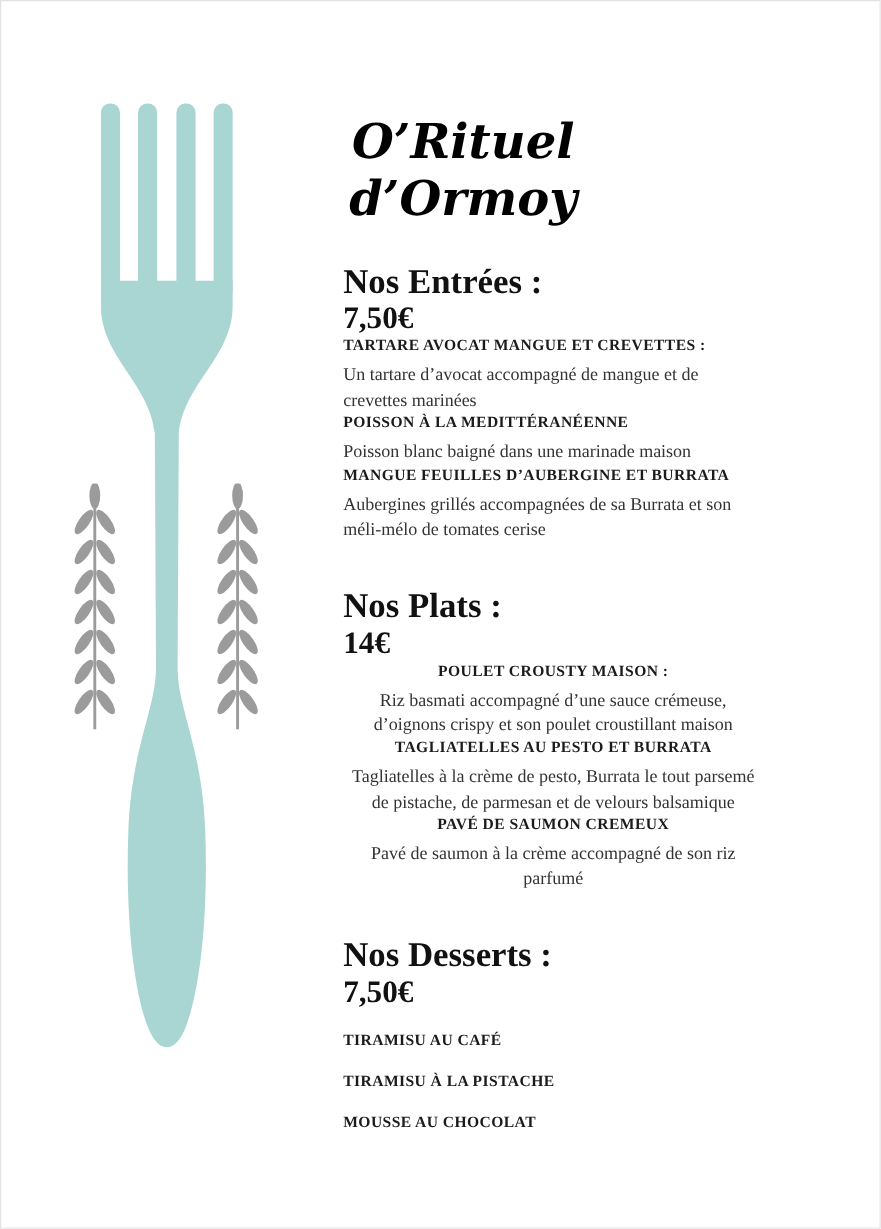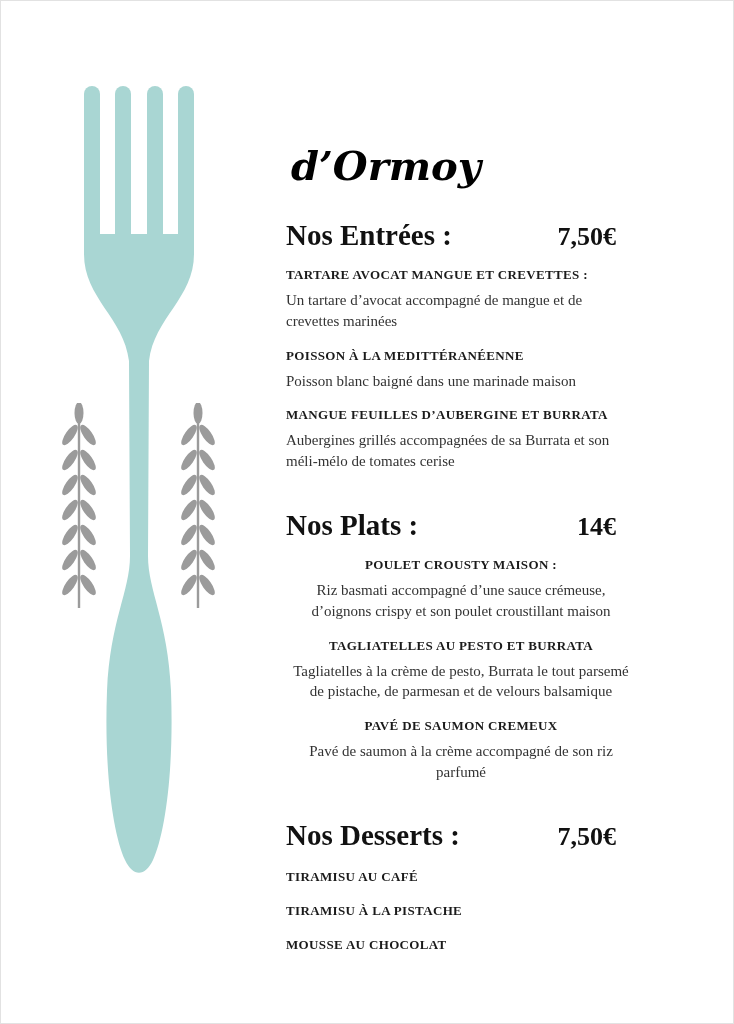--- a/index.html
+++ b/index.html
@@ -117,7 +117,7 @@
   <div class="content">
 
     <h1 class="title">
-      <br>
+      <span>O’Rituel</span><br>
       <span>d’Ormoy</span>
     </h1>
 

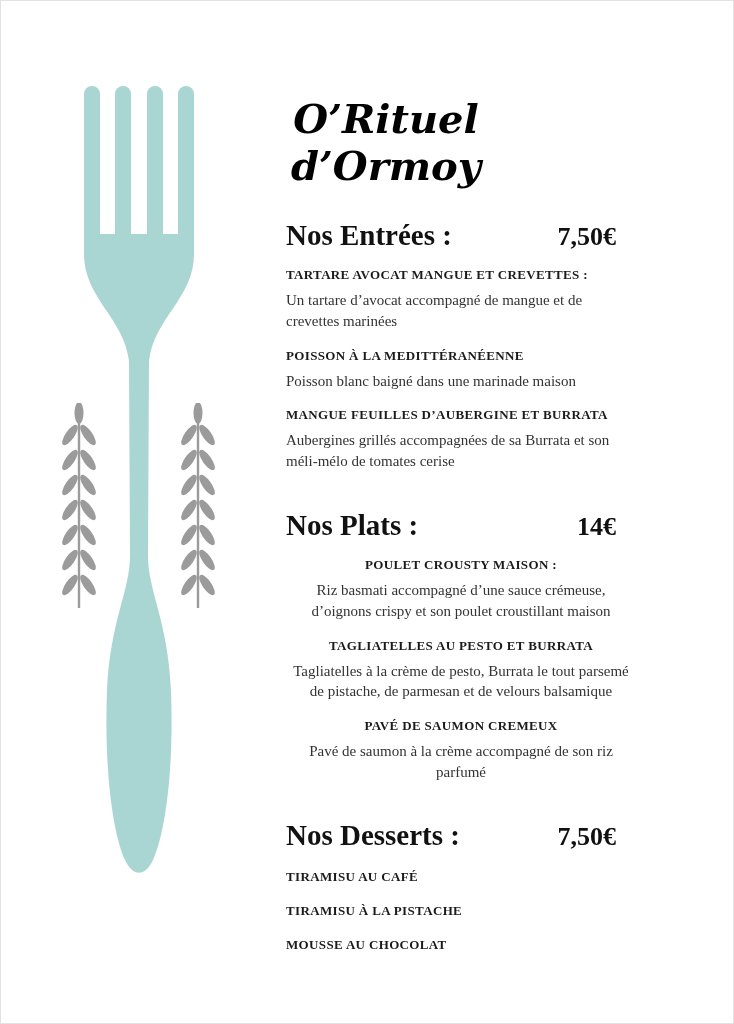--- a/index.html
+++ b/index.html
@@ -33,7 +33,7 @@
   .sec-head{
     display:flex;justify-content:space-between;align-items:baseline;
     width:330px;
-    font-weight:bold;font-size:29px;line-height:1.1;color:#111;
+    font-weight:bold;font-size:29px;line-height:1.1;color:#111;flex-direction:column;
   }
   .sec-head .price{font-size:26px;}
   .sec-plats{margin-top:38px;text-align:center;}

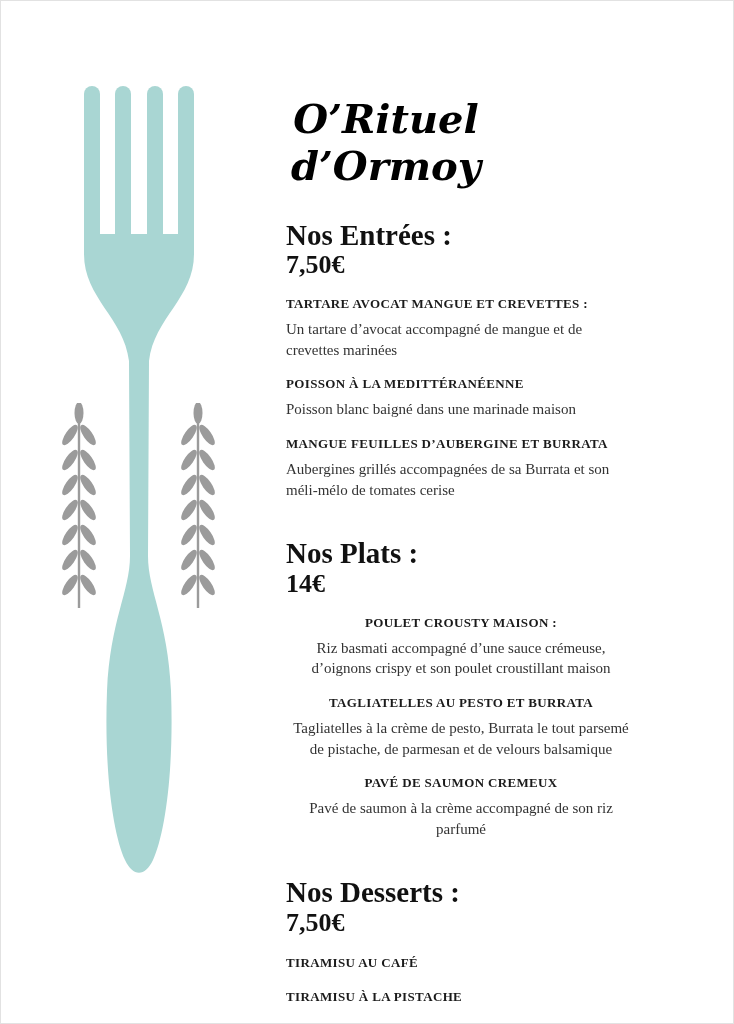--- a/index.html
+++ b/index.html
@@ -41,7 +41,7 @@
 
   .item-name{
     font-weight:bold;font-size:13px;letter-spacing:.35px;
-    margin-top:16px;color:#1b1b1b;line-height:1.3;
+    margin-top:0;color:#1b1b1b;line-height:1.3;
   }
   .item-desc{
     font-size:15px;margin-top:6px;color:#333;line-height:1.38;

